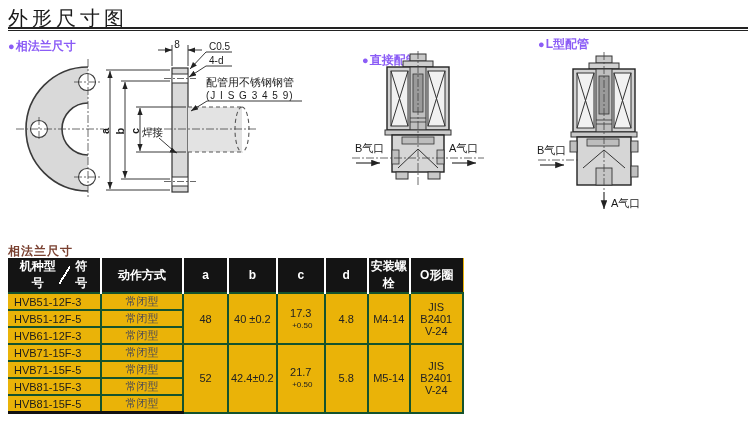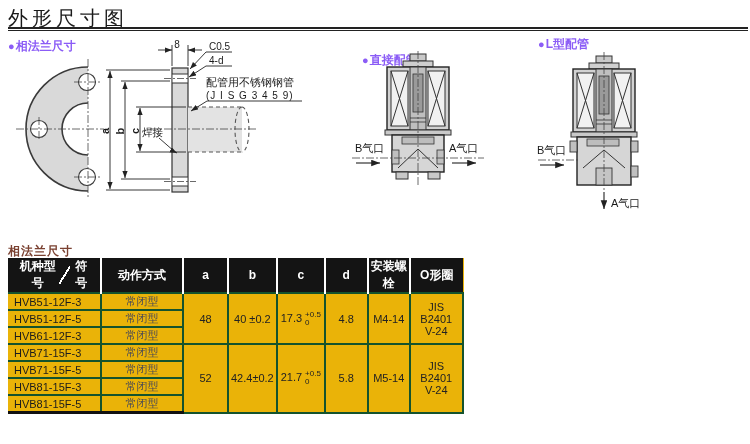--- a/index.html
+++ b/index.html
@@ -41,8 +41,8 @@
   .th-model .th-inner { display:flex; align-items:center; justify-content:space-between; padding:0 8px; }
   .diag { display:inline-block; width:12px; height:18px;
           background:linear-gradient(to bottom right, transparent 46%, #fff 46%, #fff 56%, transparent 56%); }
-  .tol { display:inline-flex; flex-direction:column; font-size:8px; line-height:8px; margin-left:3px;
-         vertical-align:middle; text-align:left; }
+  .tol { display:inline-flex; flex-direction:row; font-size:8px; line-height:8px; margin-left:3px;
+         vertical-align:middle; text-align:right; }
   .oring { font-size:9.5px; line-height:12px; }
   .oring span { display:block; }
 

